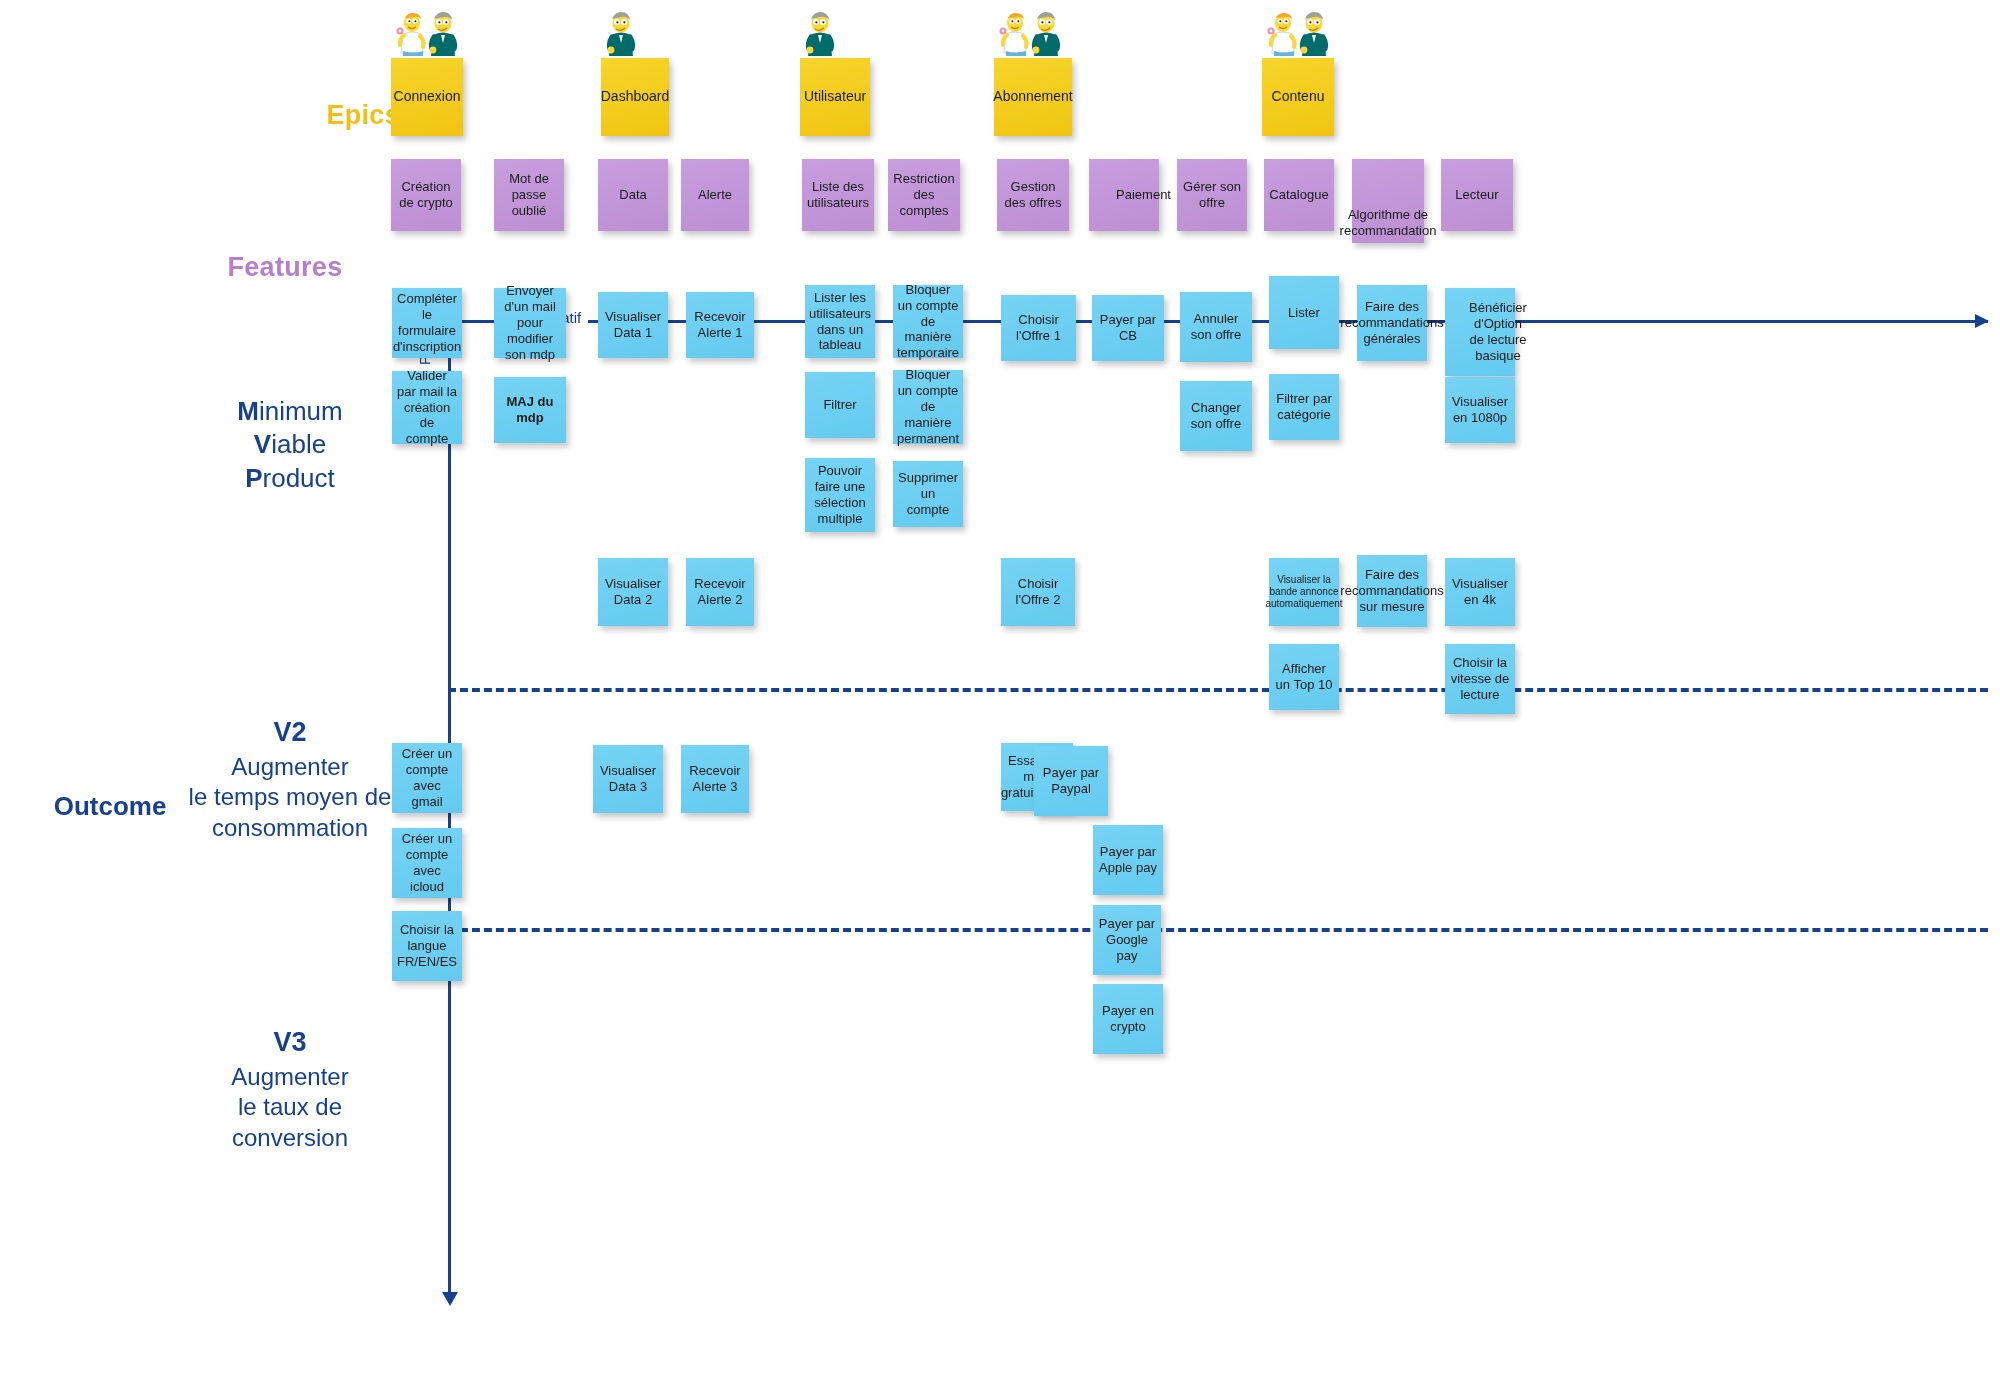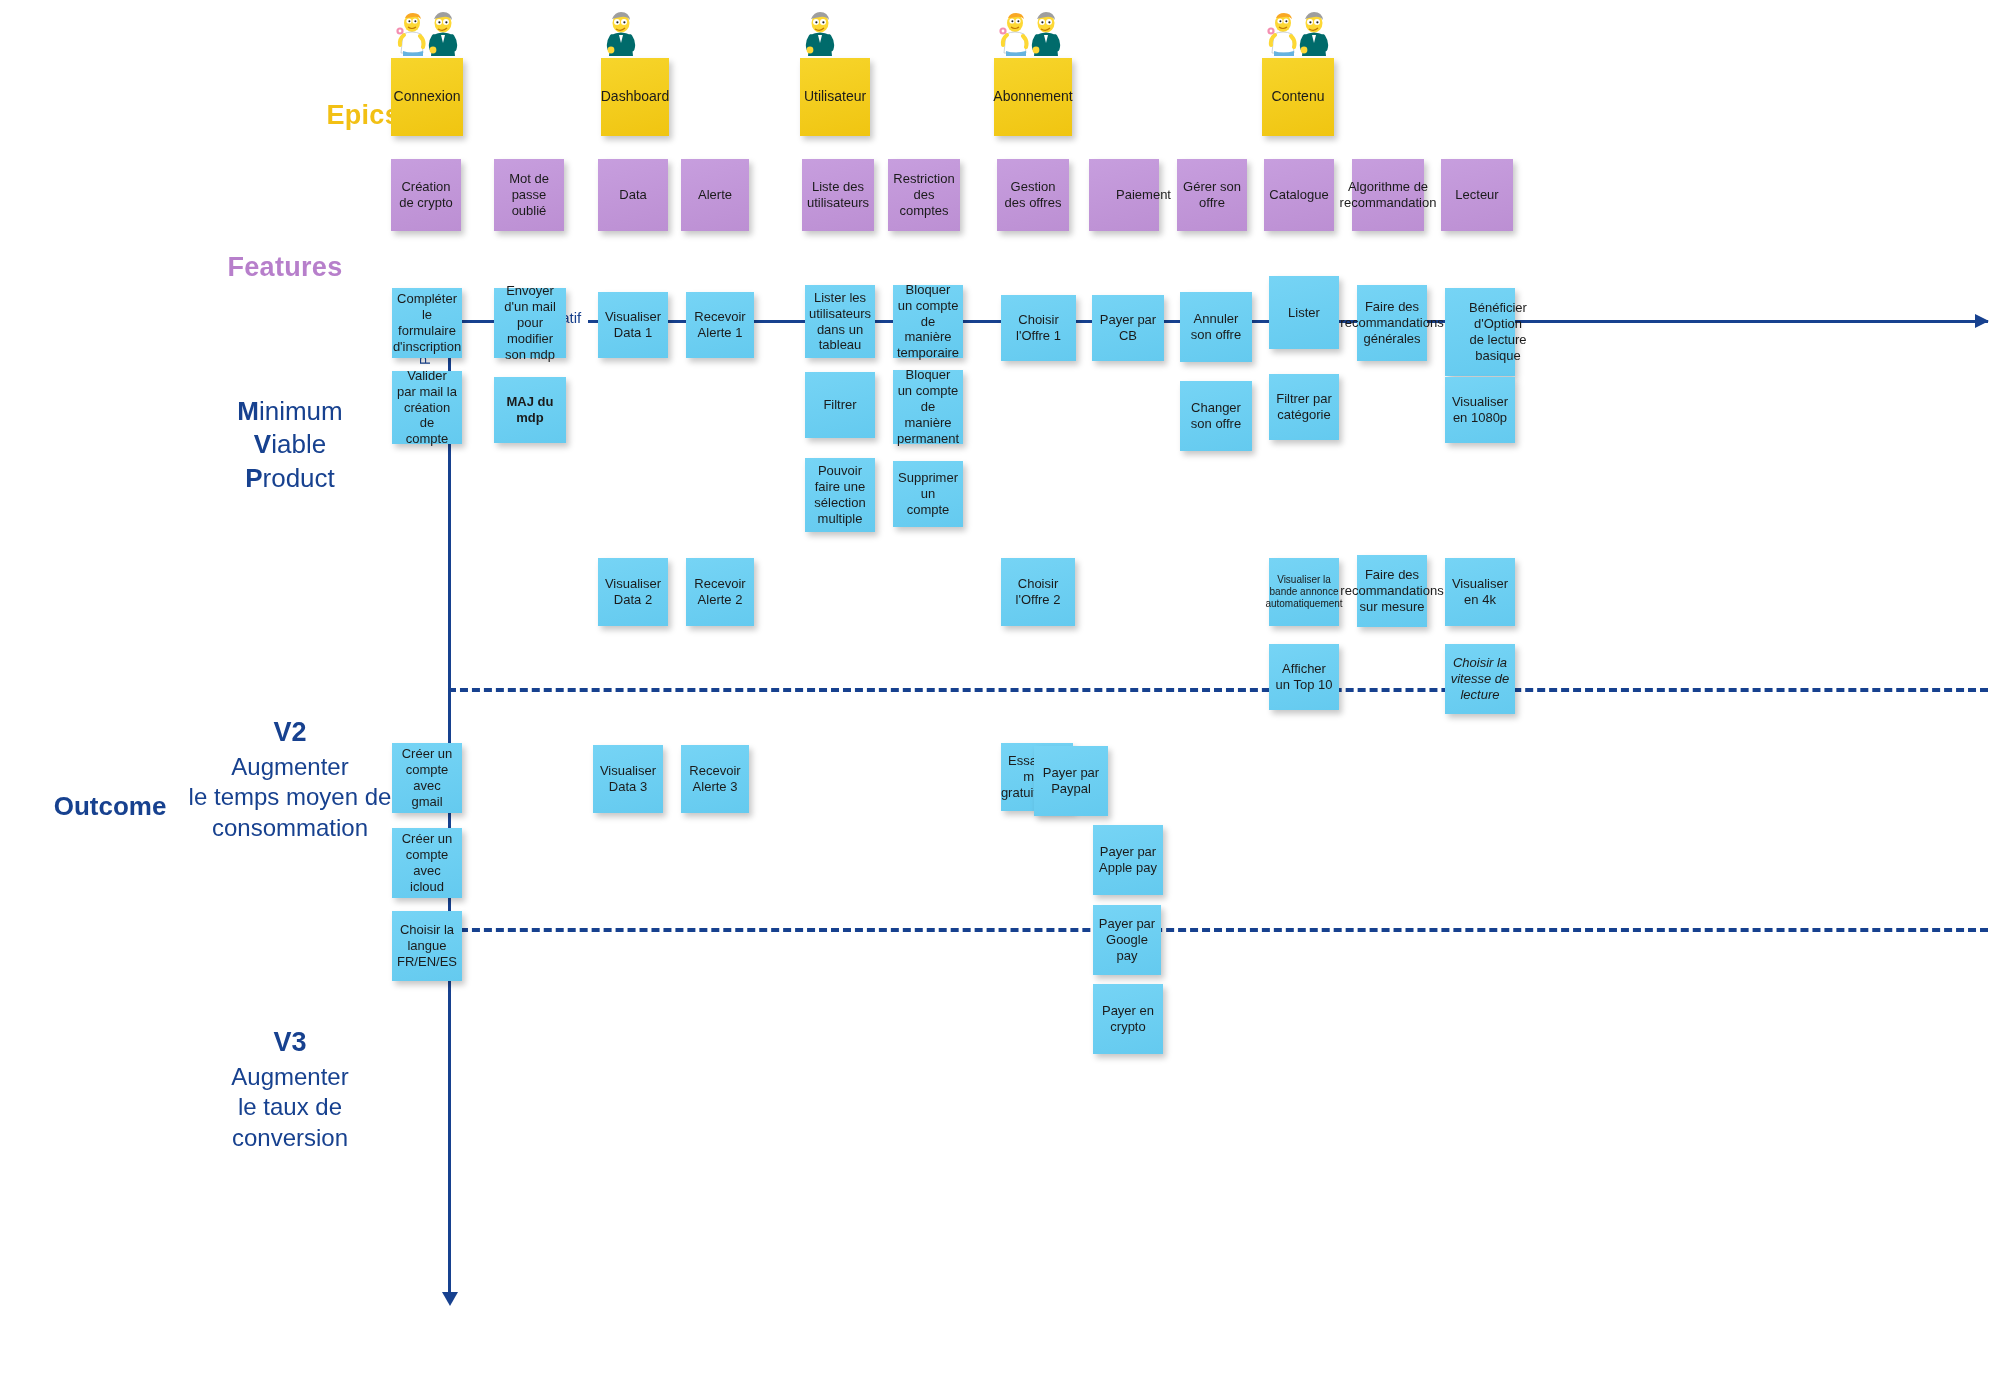--- a/index.html
+++ b/index.html
@@ -369,7 +369,7 @@
       <div class="note feature" style="left: 1264px; top: 159px; width: 70px; height: 72px;">
         <span>Catalogue</span>
       </div>
-      <div class="note feature" style="left: 1352px; top: 159px; width: 72px; height: 72px;">
+      <div class="note feature" style="left: 1352px; top: 159px; width: 72px; height: 84px; align-items: flex-end;">
         <span>Algorithme de recommandation</span>
       </div>
       <div class="note feature" style="left: 1441px; top: 159px; width: 72px; height: 72px;">

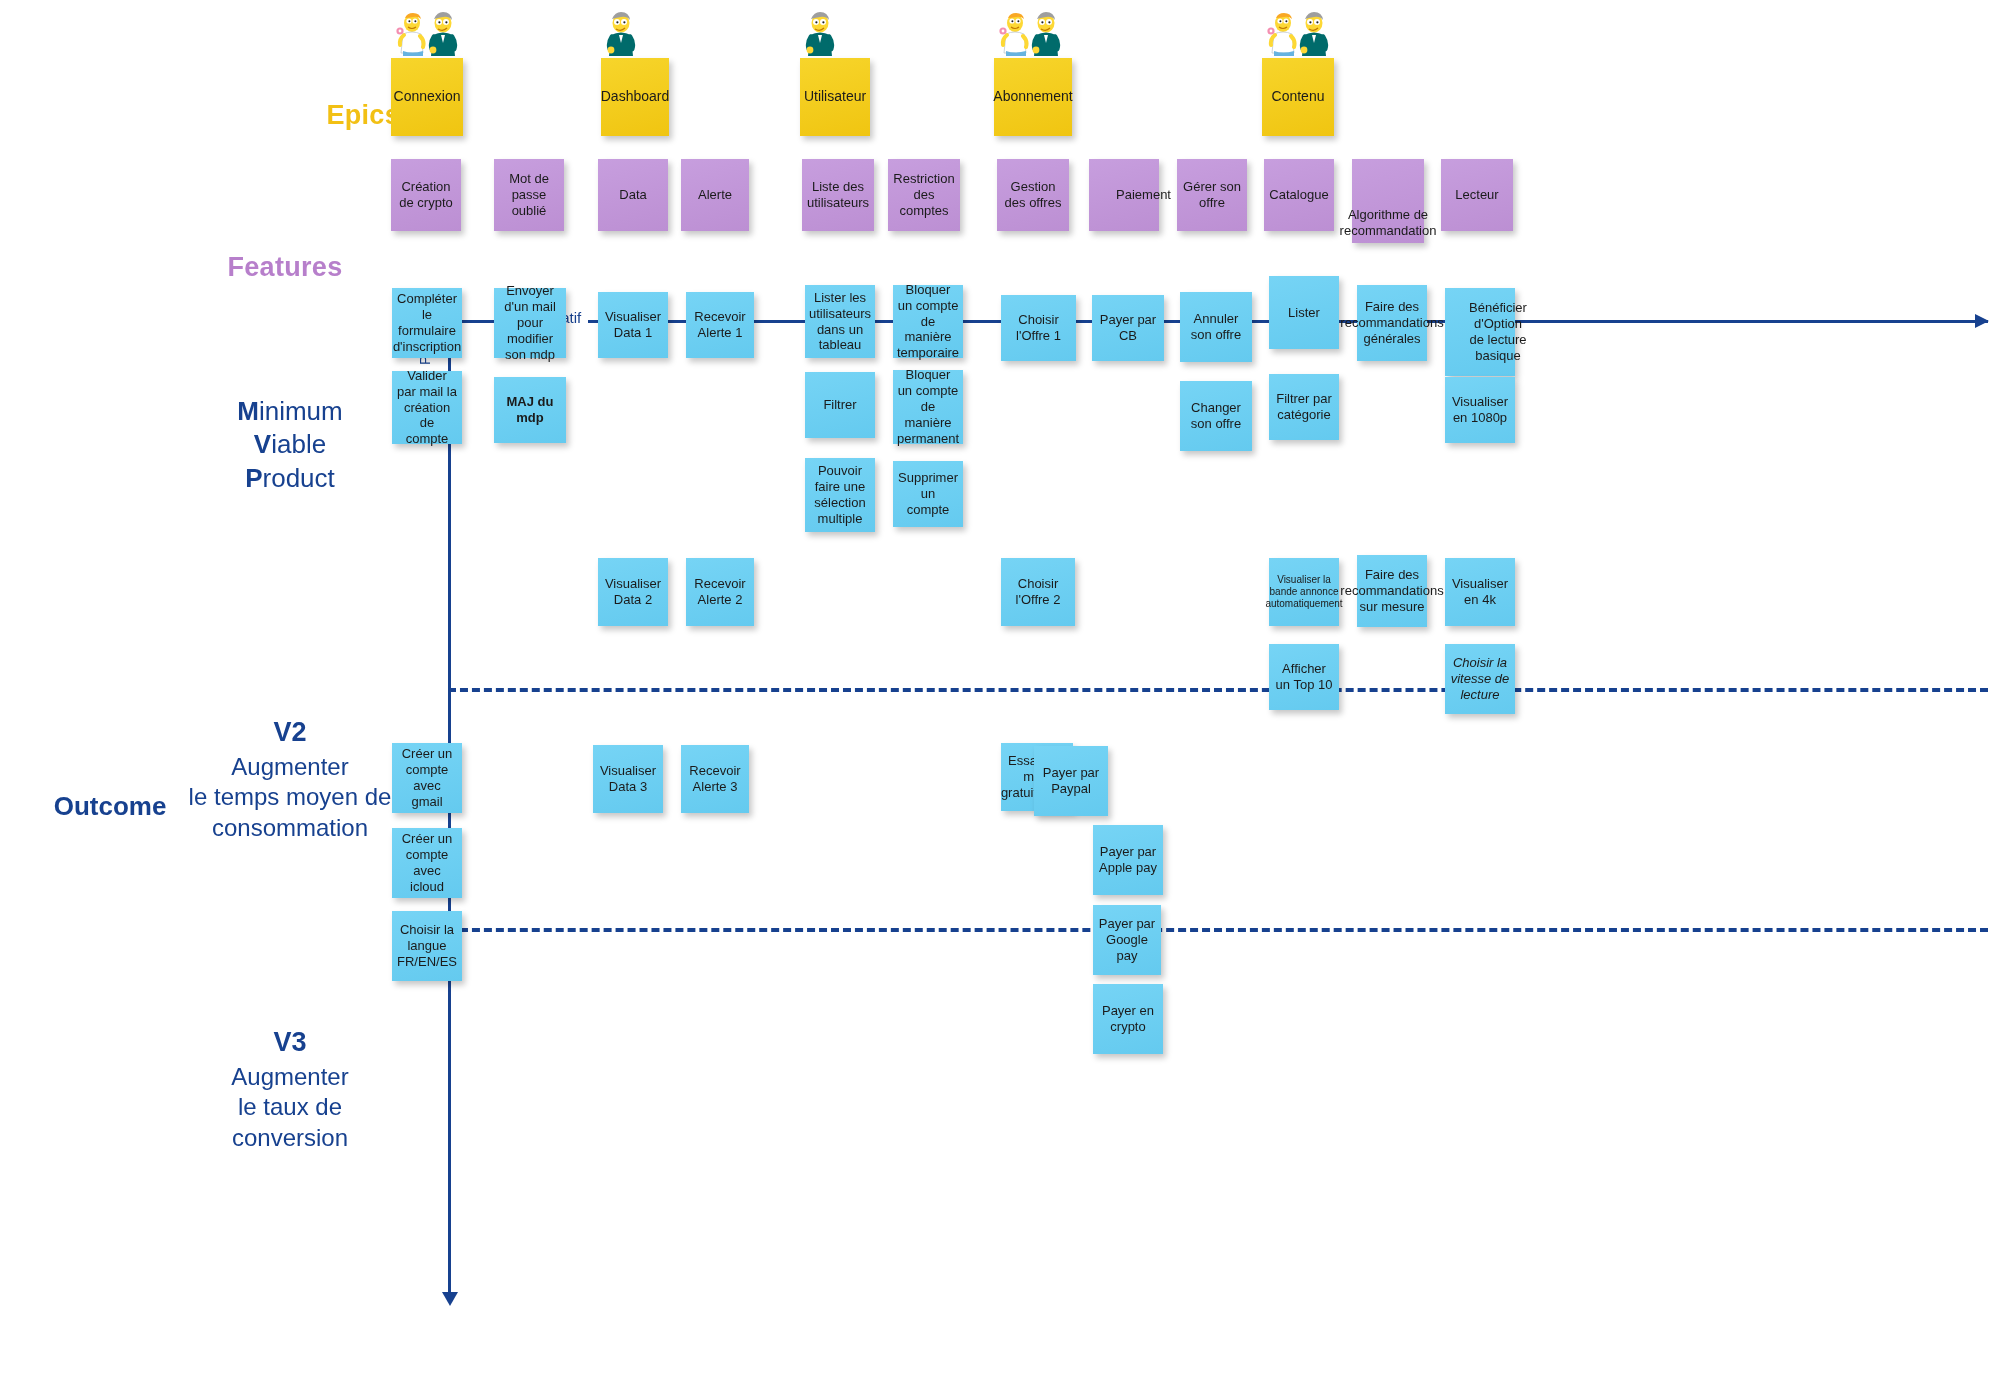--- a/index.html
+++ b/index.html
@@ -461,7 +461,7 @@
       <div class="note story" style="left: 1269px; top: 644px; width: 70px; height: 66px;">
         <span>Afficher un Top 10</span>
       </div>
-      <div class="note story" style="left: 1445px; top: 644px; width: 70px; height: 70px; font-style: italic;">
+      <div class="note story" style="left: 1445px; top: 644px; width: 70px; height: 70px;">
         <span>Choisir la vitesse de lecture</span>
       </div>
       <div class="note story" style="left: 392px; top: 743px; width: 70px; height: 70px;">

